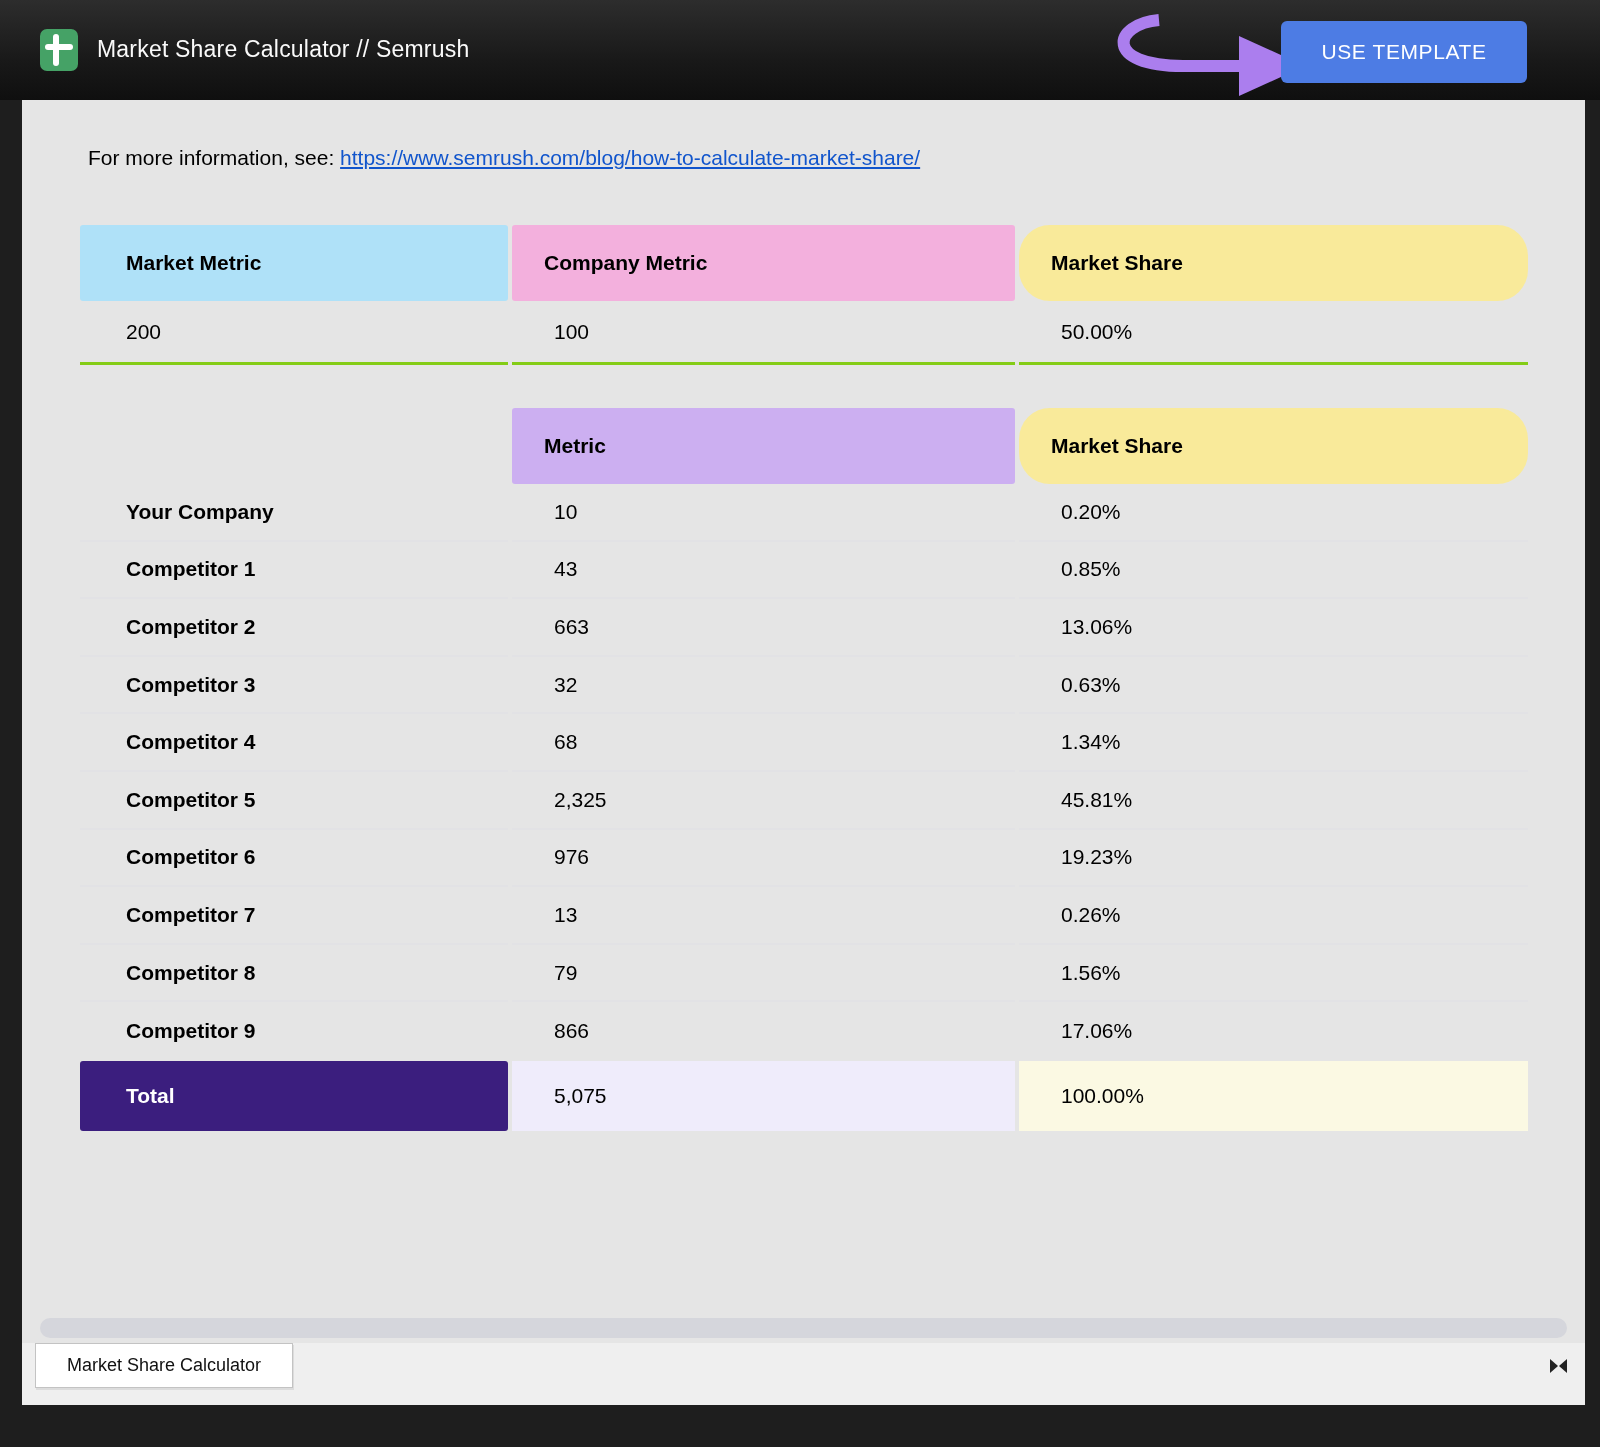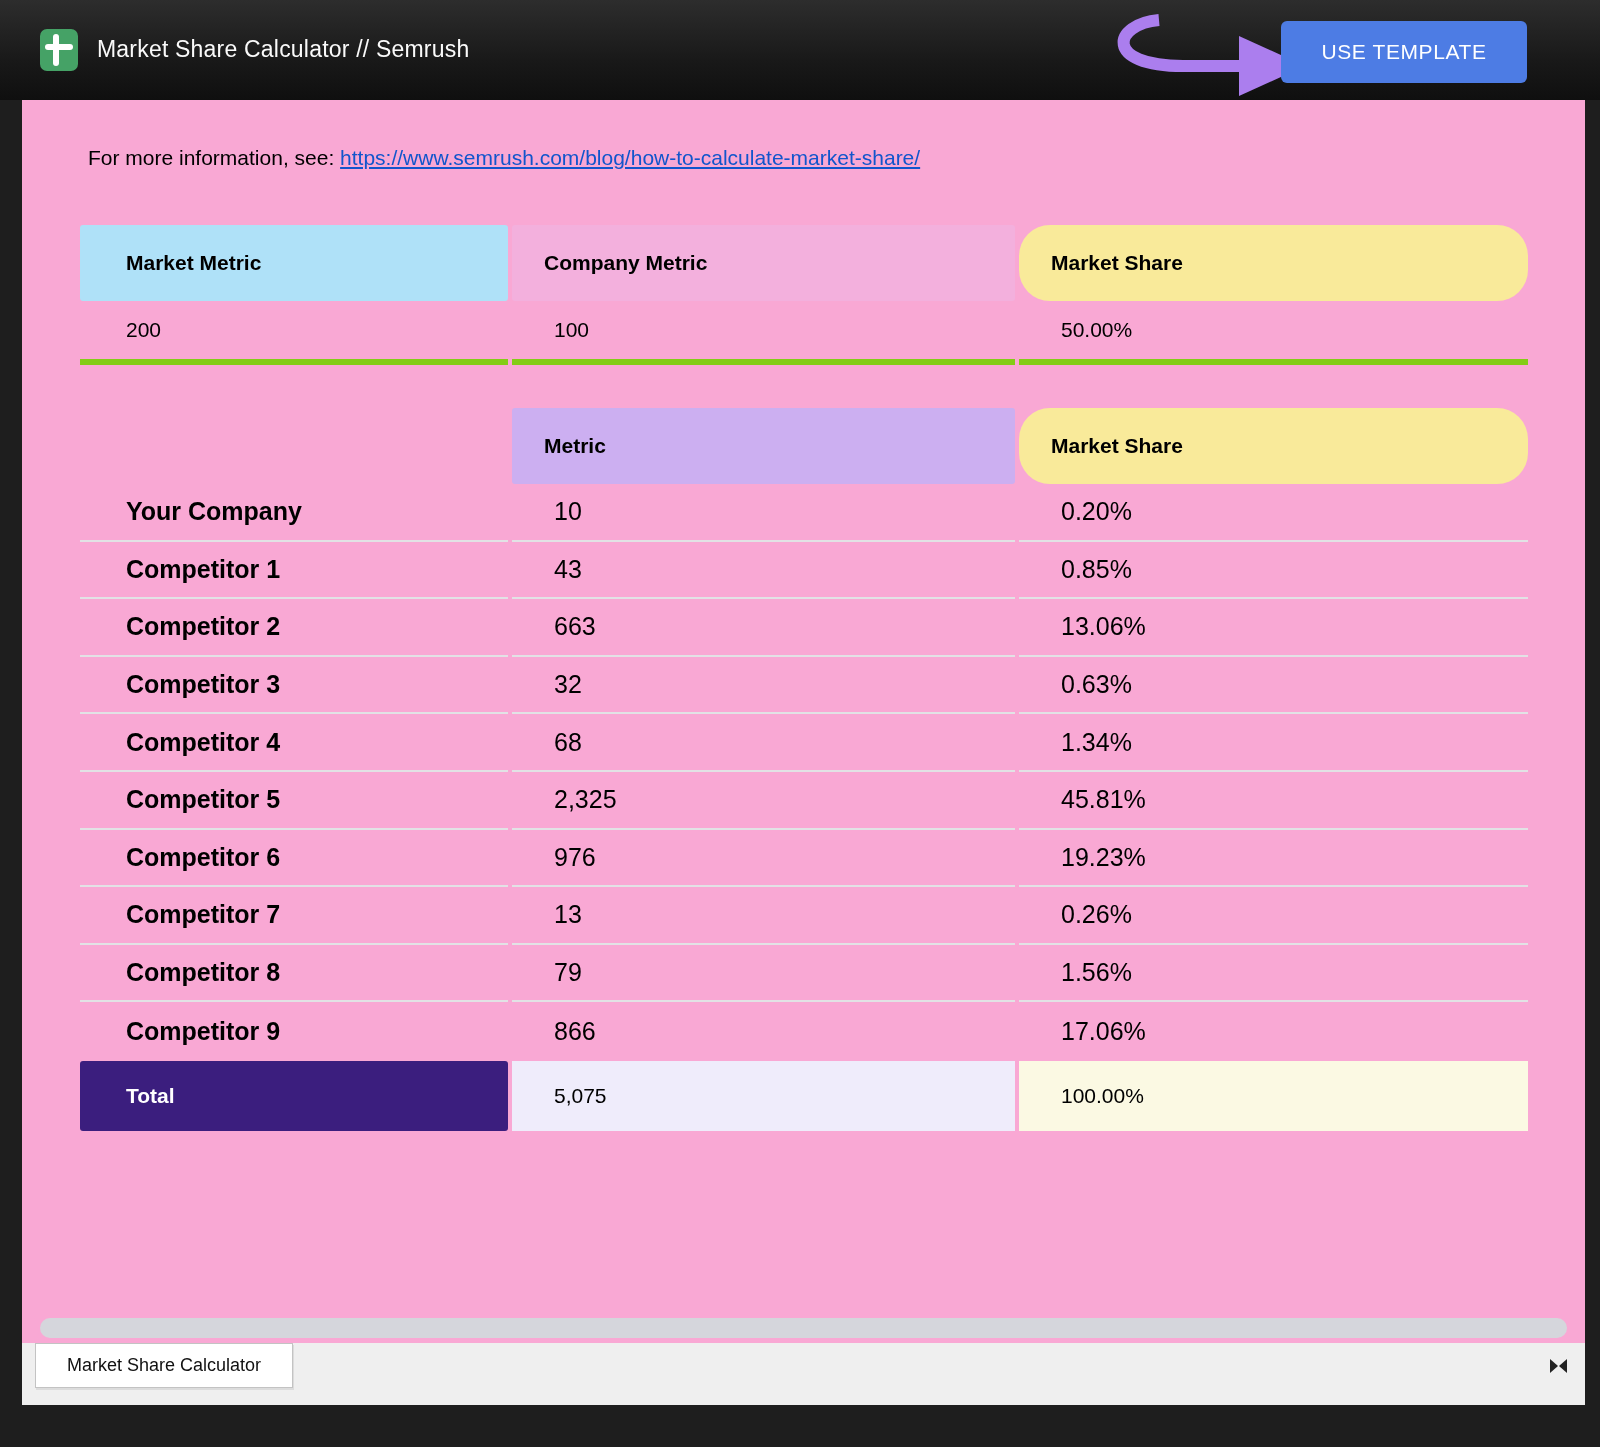--- a/index.html
+++ b/index.html
@@ -31,7 +31,7 @@
   .arrow-annot{position:absolute;left:1095px;top:8px;width:215px;height:95px;}
   
   .sheet{
-    position:absolute;left:22px;top:100px;width:1563px;height:1305px;background:#f9a8d4;
+    position:absolute;left:22px;top:100px;width:1563px;height:1305px;background:#e5e5e5;
   }
   .info-line{
     position:absolute;left:66px;top:46px;font-size:21px;color:#000;

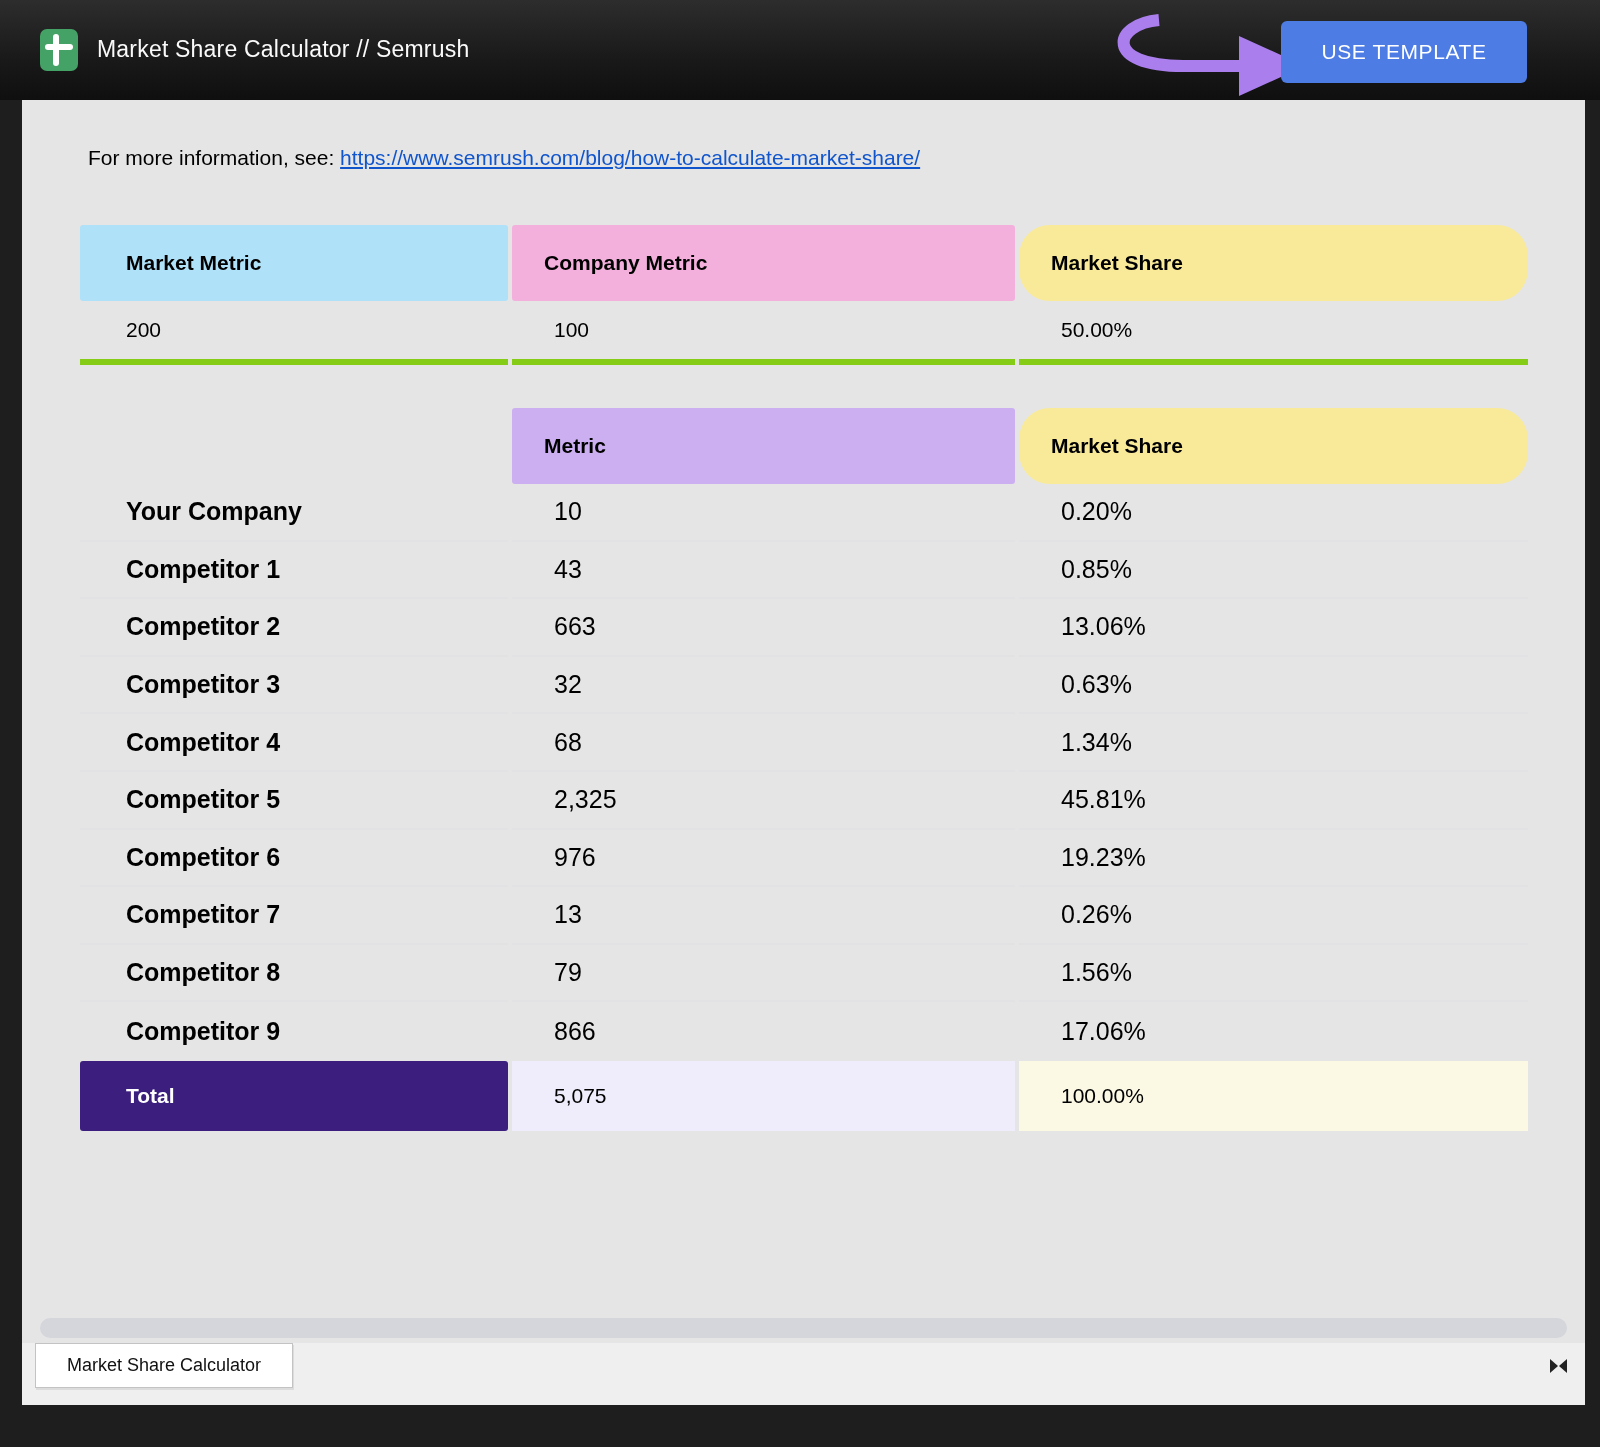--- a/index.html
+++ b/index.html
@@ -54,7 +54,7 @@
   .val-row{height:64px;}
   .val-cell{
     display:flex;align-items:center;padding-left:46px;box-sizing:border-box;
-    font-size:21px;color:#000;border-bottom:6px solid #84cc16;
+    font-size:21px;color:#000;border-bottom:3px solid #84cc16;
   }
   .val-cell.c2,.val-cell.c3{padding-left:42px;}
   .tbl-main{top:308px;}

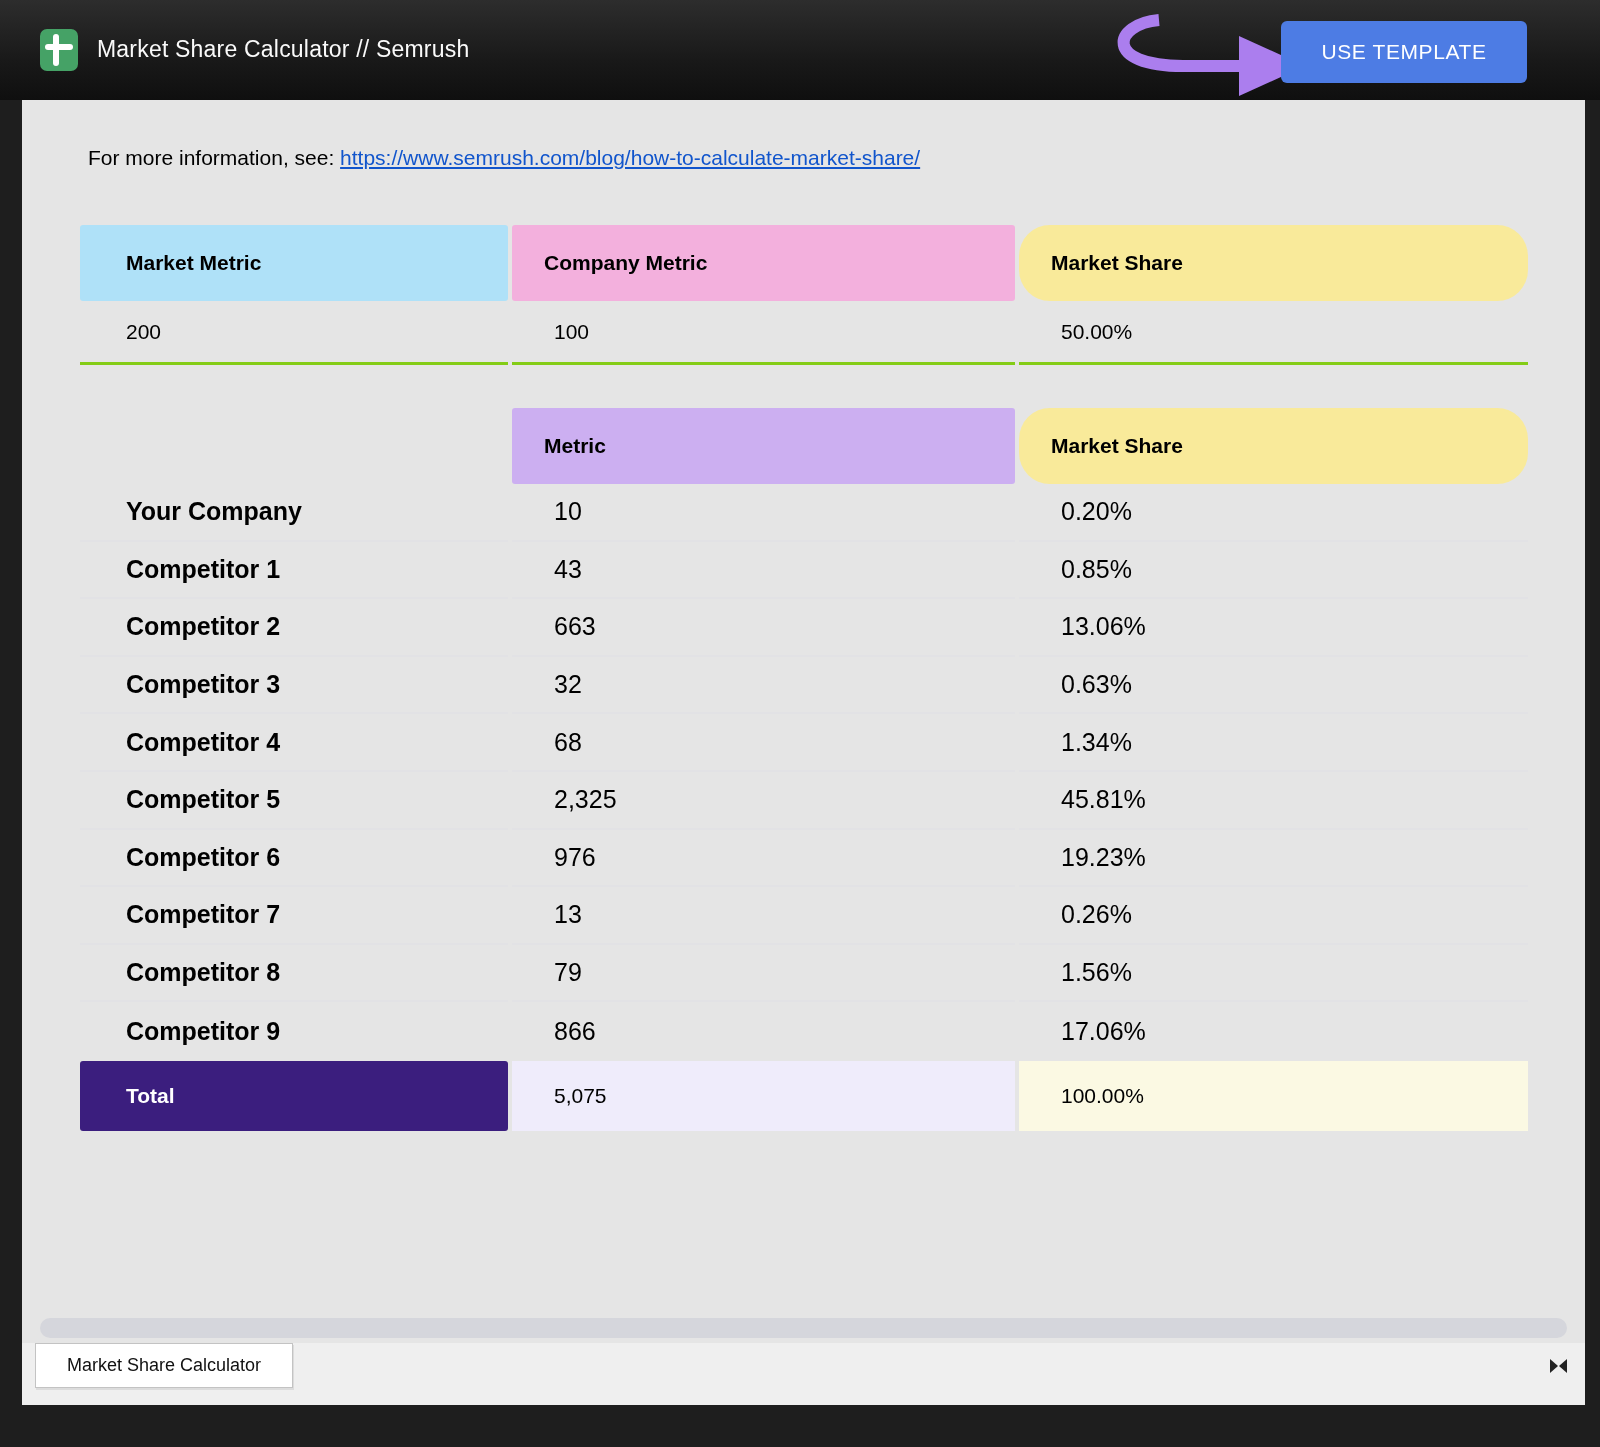--- a/index.html
+++ b/index.html
@@ -61,7 +61,7 @@
   .row{height:57.6px;}
   .cell{
     display:flex;align-items:center;padding-left:42px;box-sizing:border-box;
-    font-size:25px;color:#000;
+    font-size:21px;color:#000;
   }
   .cell.label{font-weight:bold;padding-left:46px;}
   .row:not(:last-child) .cell{border-bottom:2px solid #e2e2e5;}

